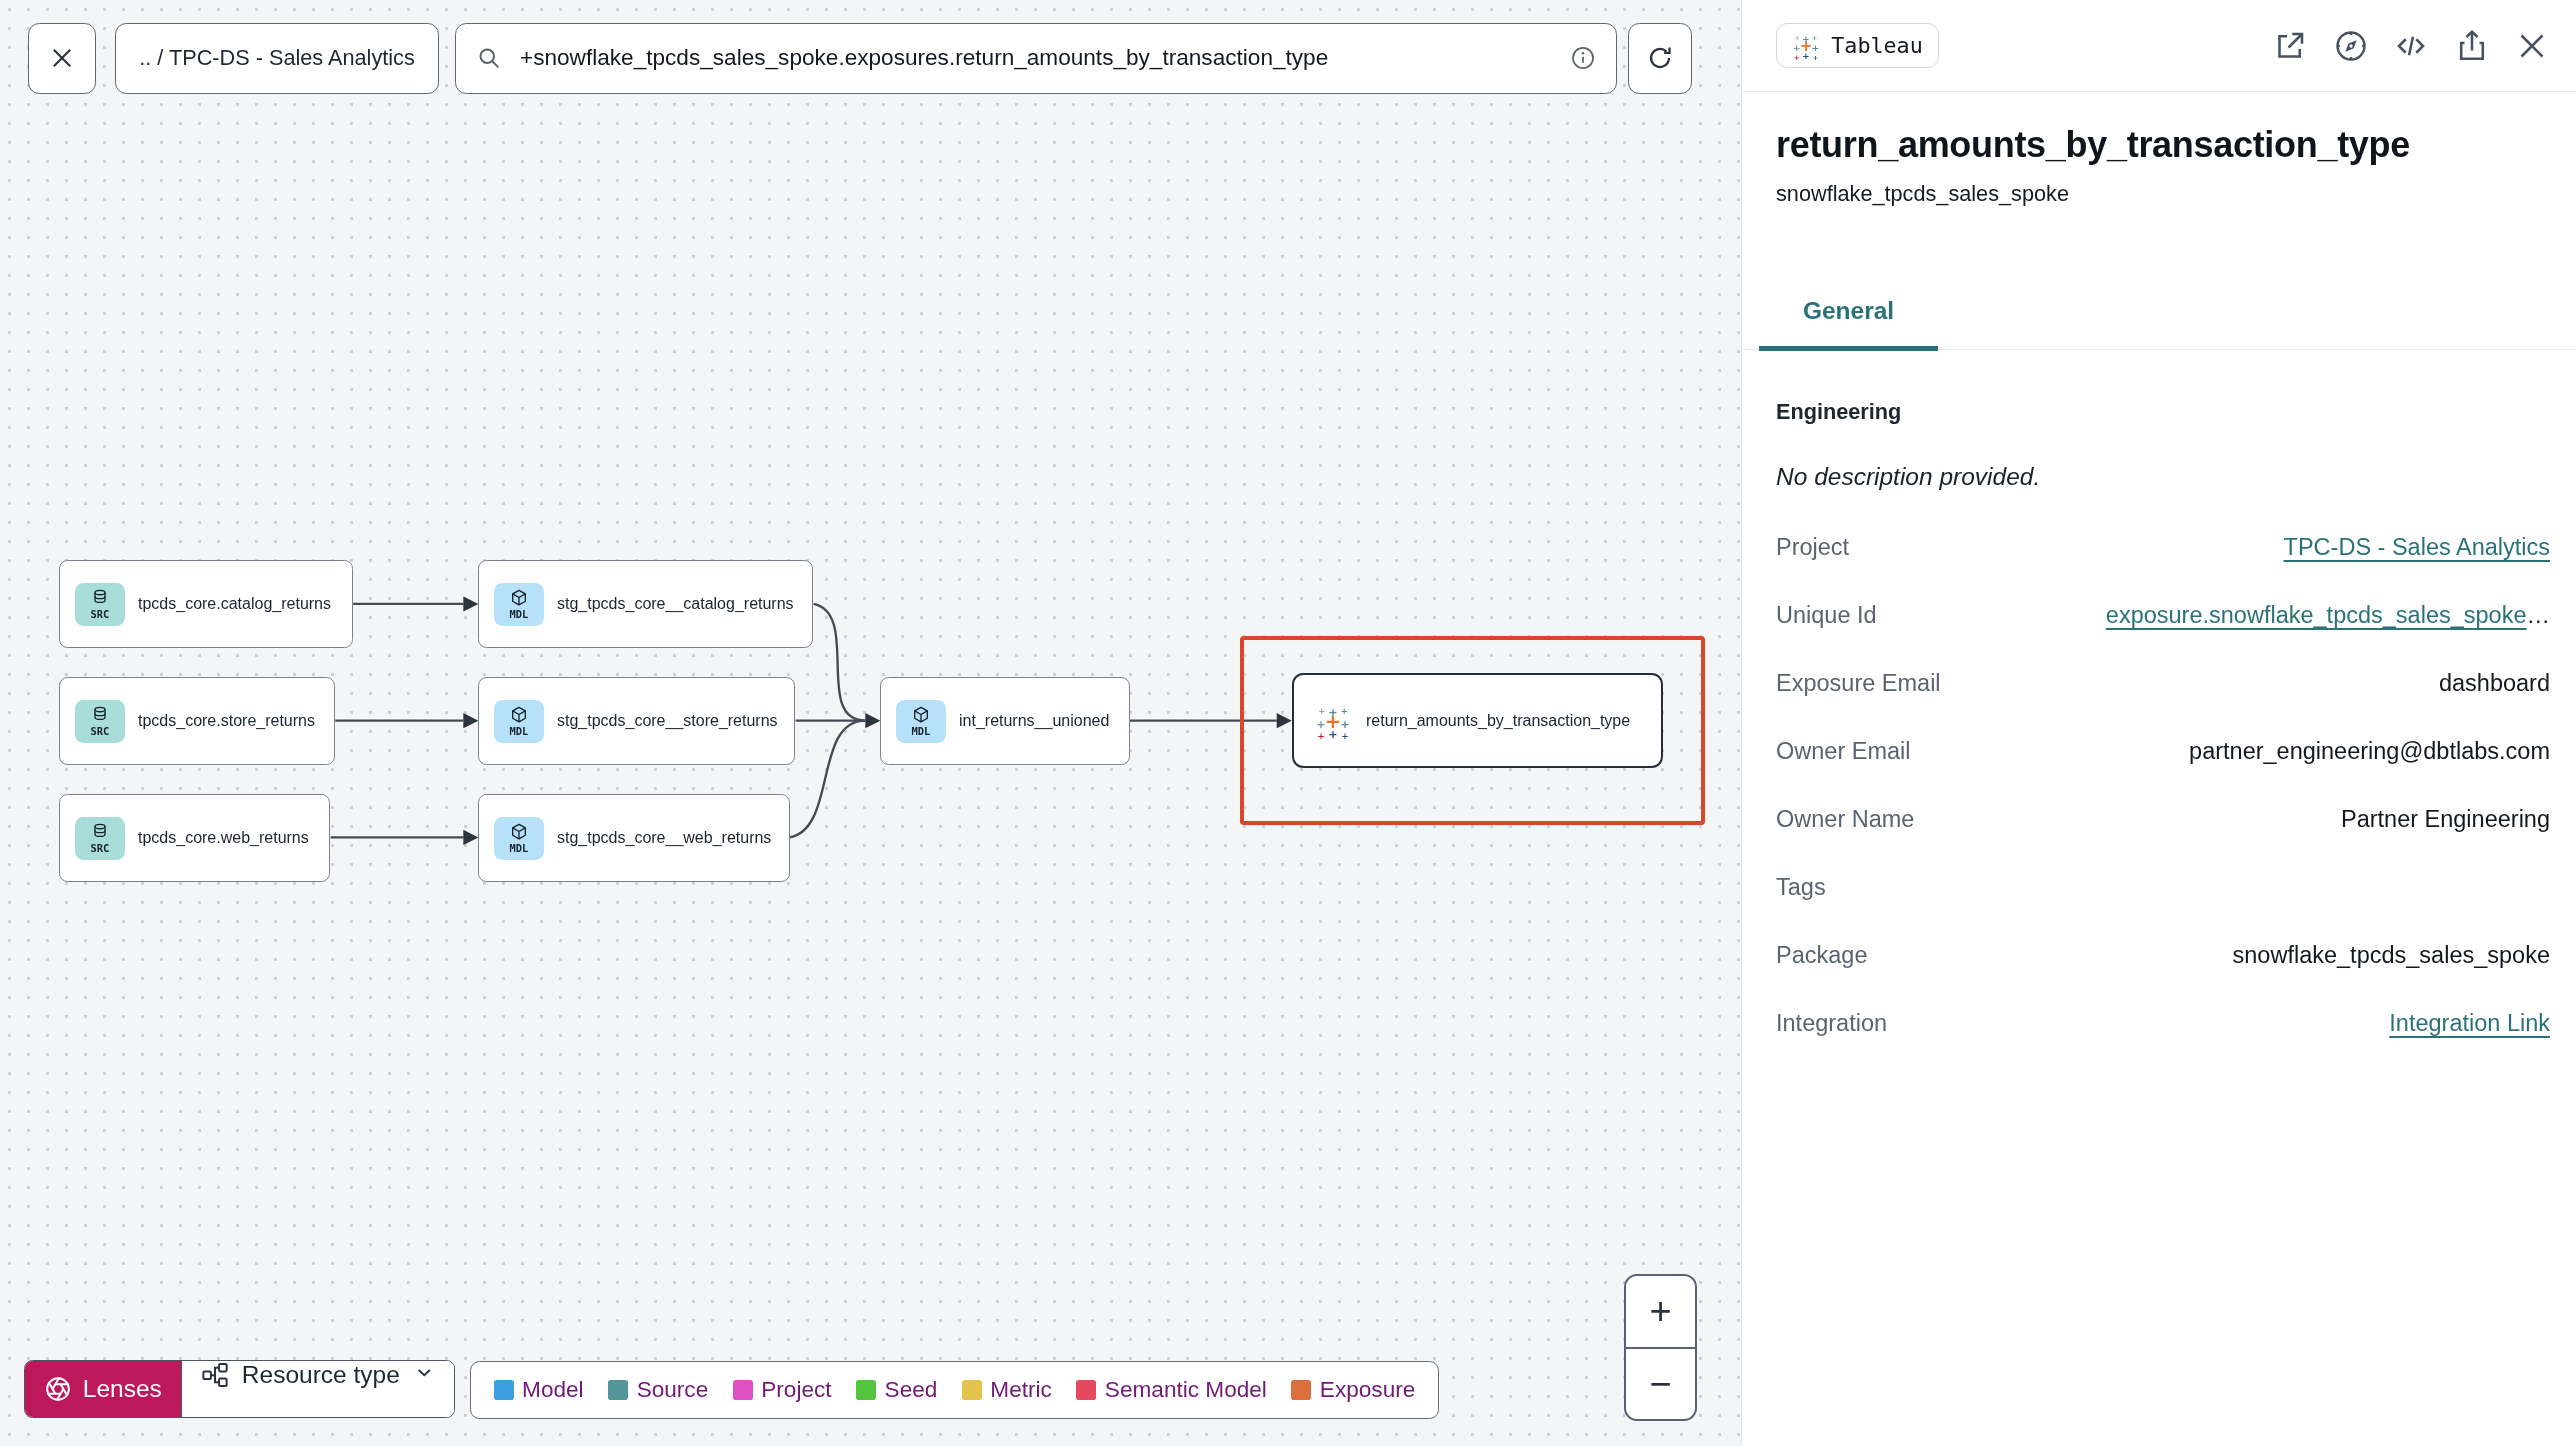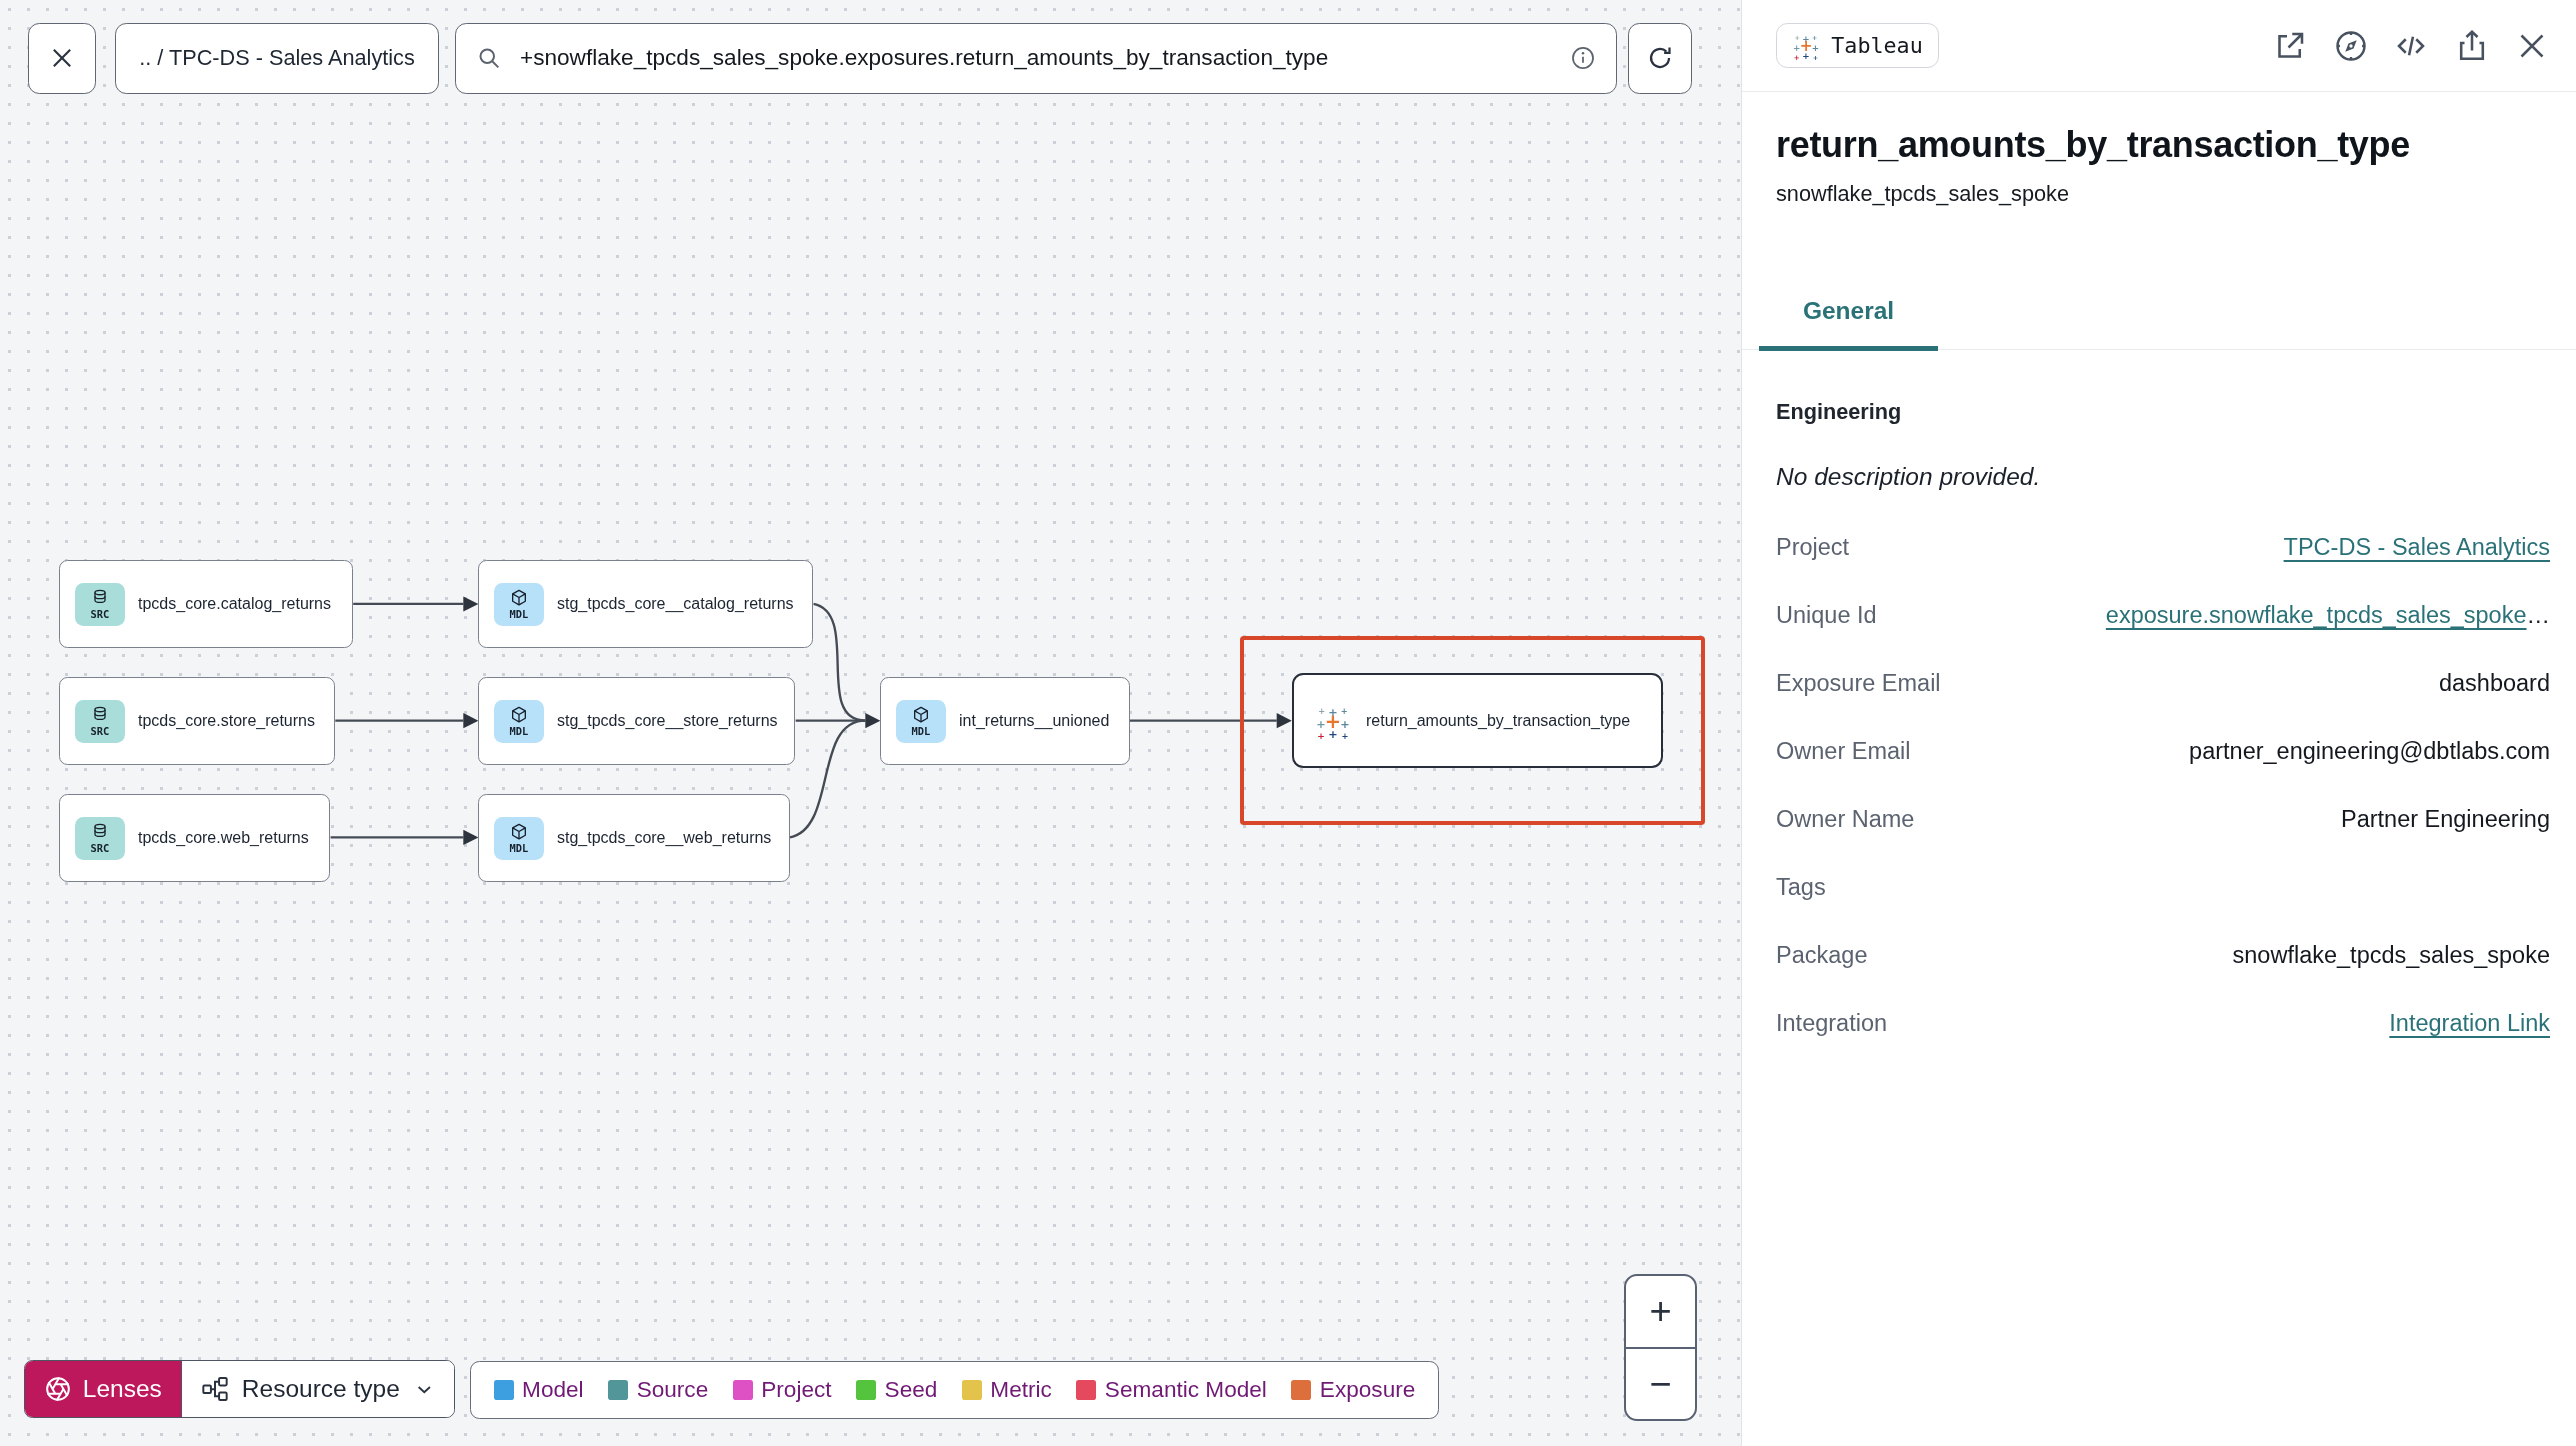--- a/index.html
+++ b/index.html
@@ -67,7 +67,7 @@
     padding:0 19px; font-size:24.5px; cursor:pointer;
   }
   .resource-btn {
-    background:#fff; color:#1f2733; display:flex; align-items:center; gap:13px;
+    background:#fff; color:#1f2733; display:flex; align-items:flex-start; gap:13px;
     padding:0 19px; font-size:24.5px; cursor:pointer;
   }
   .legend {

